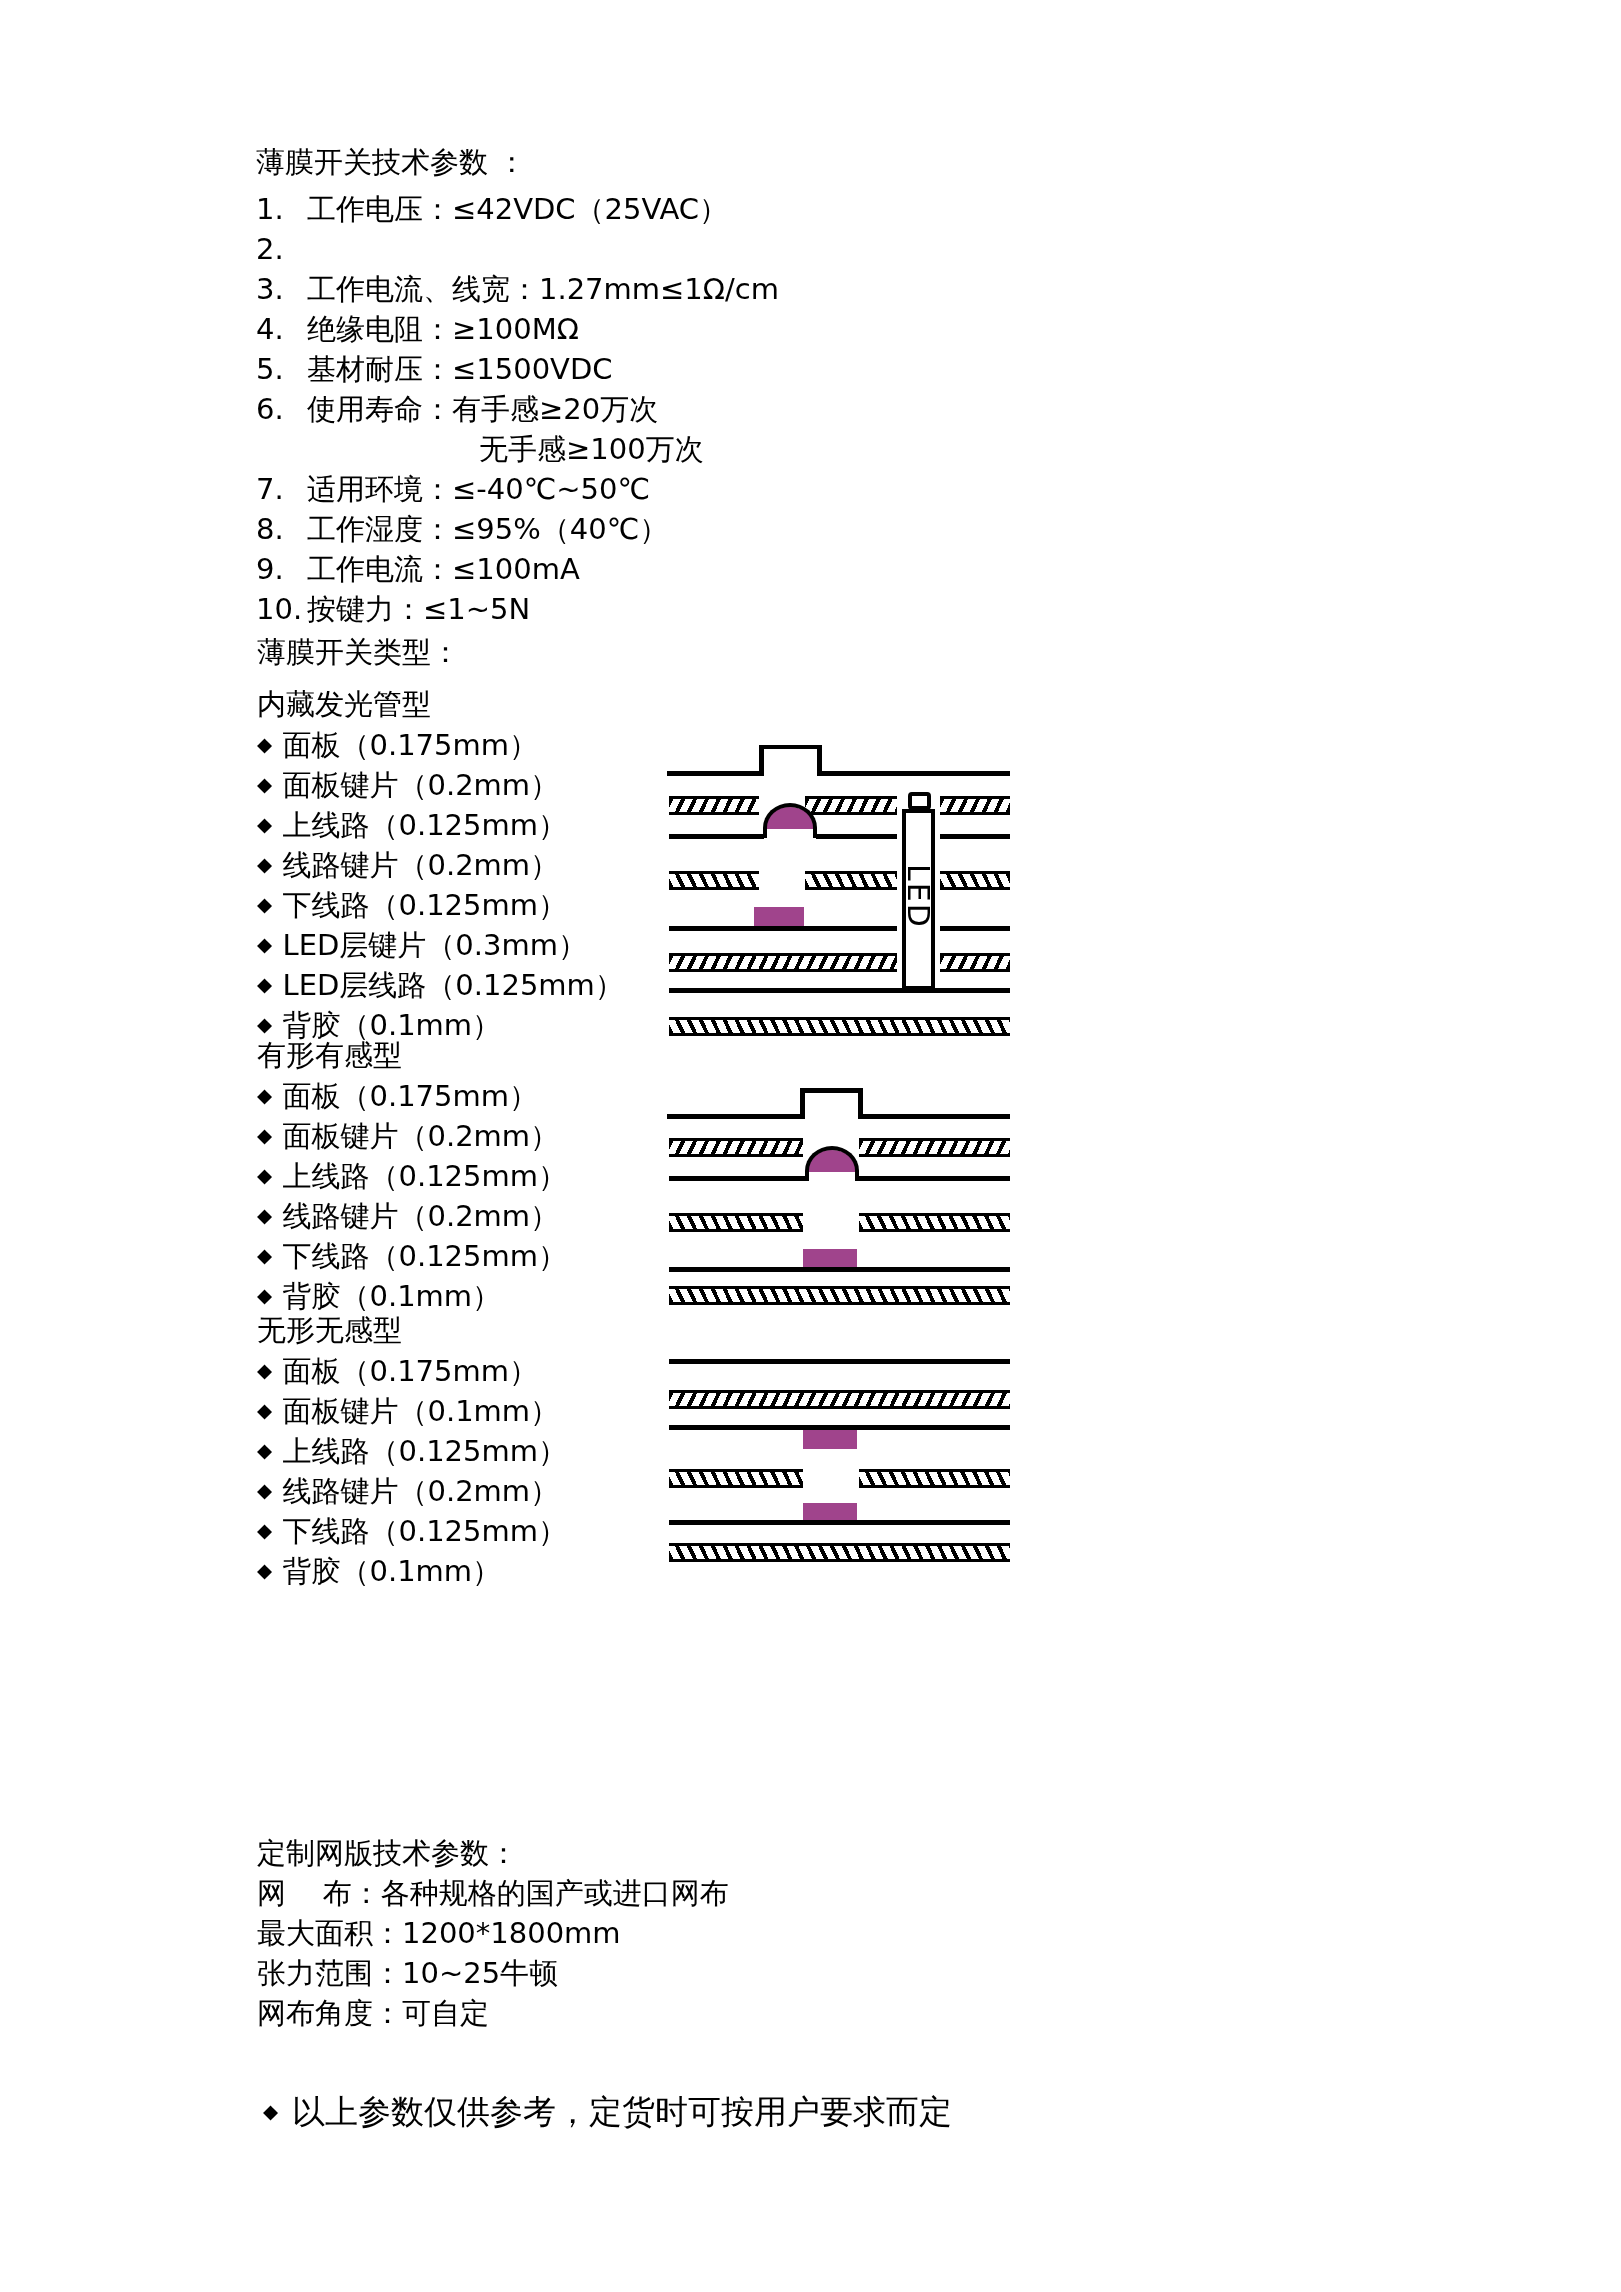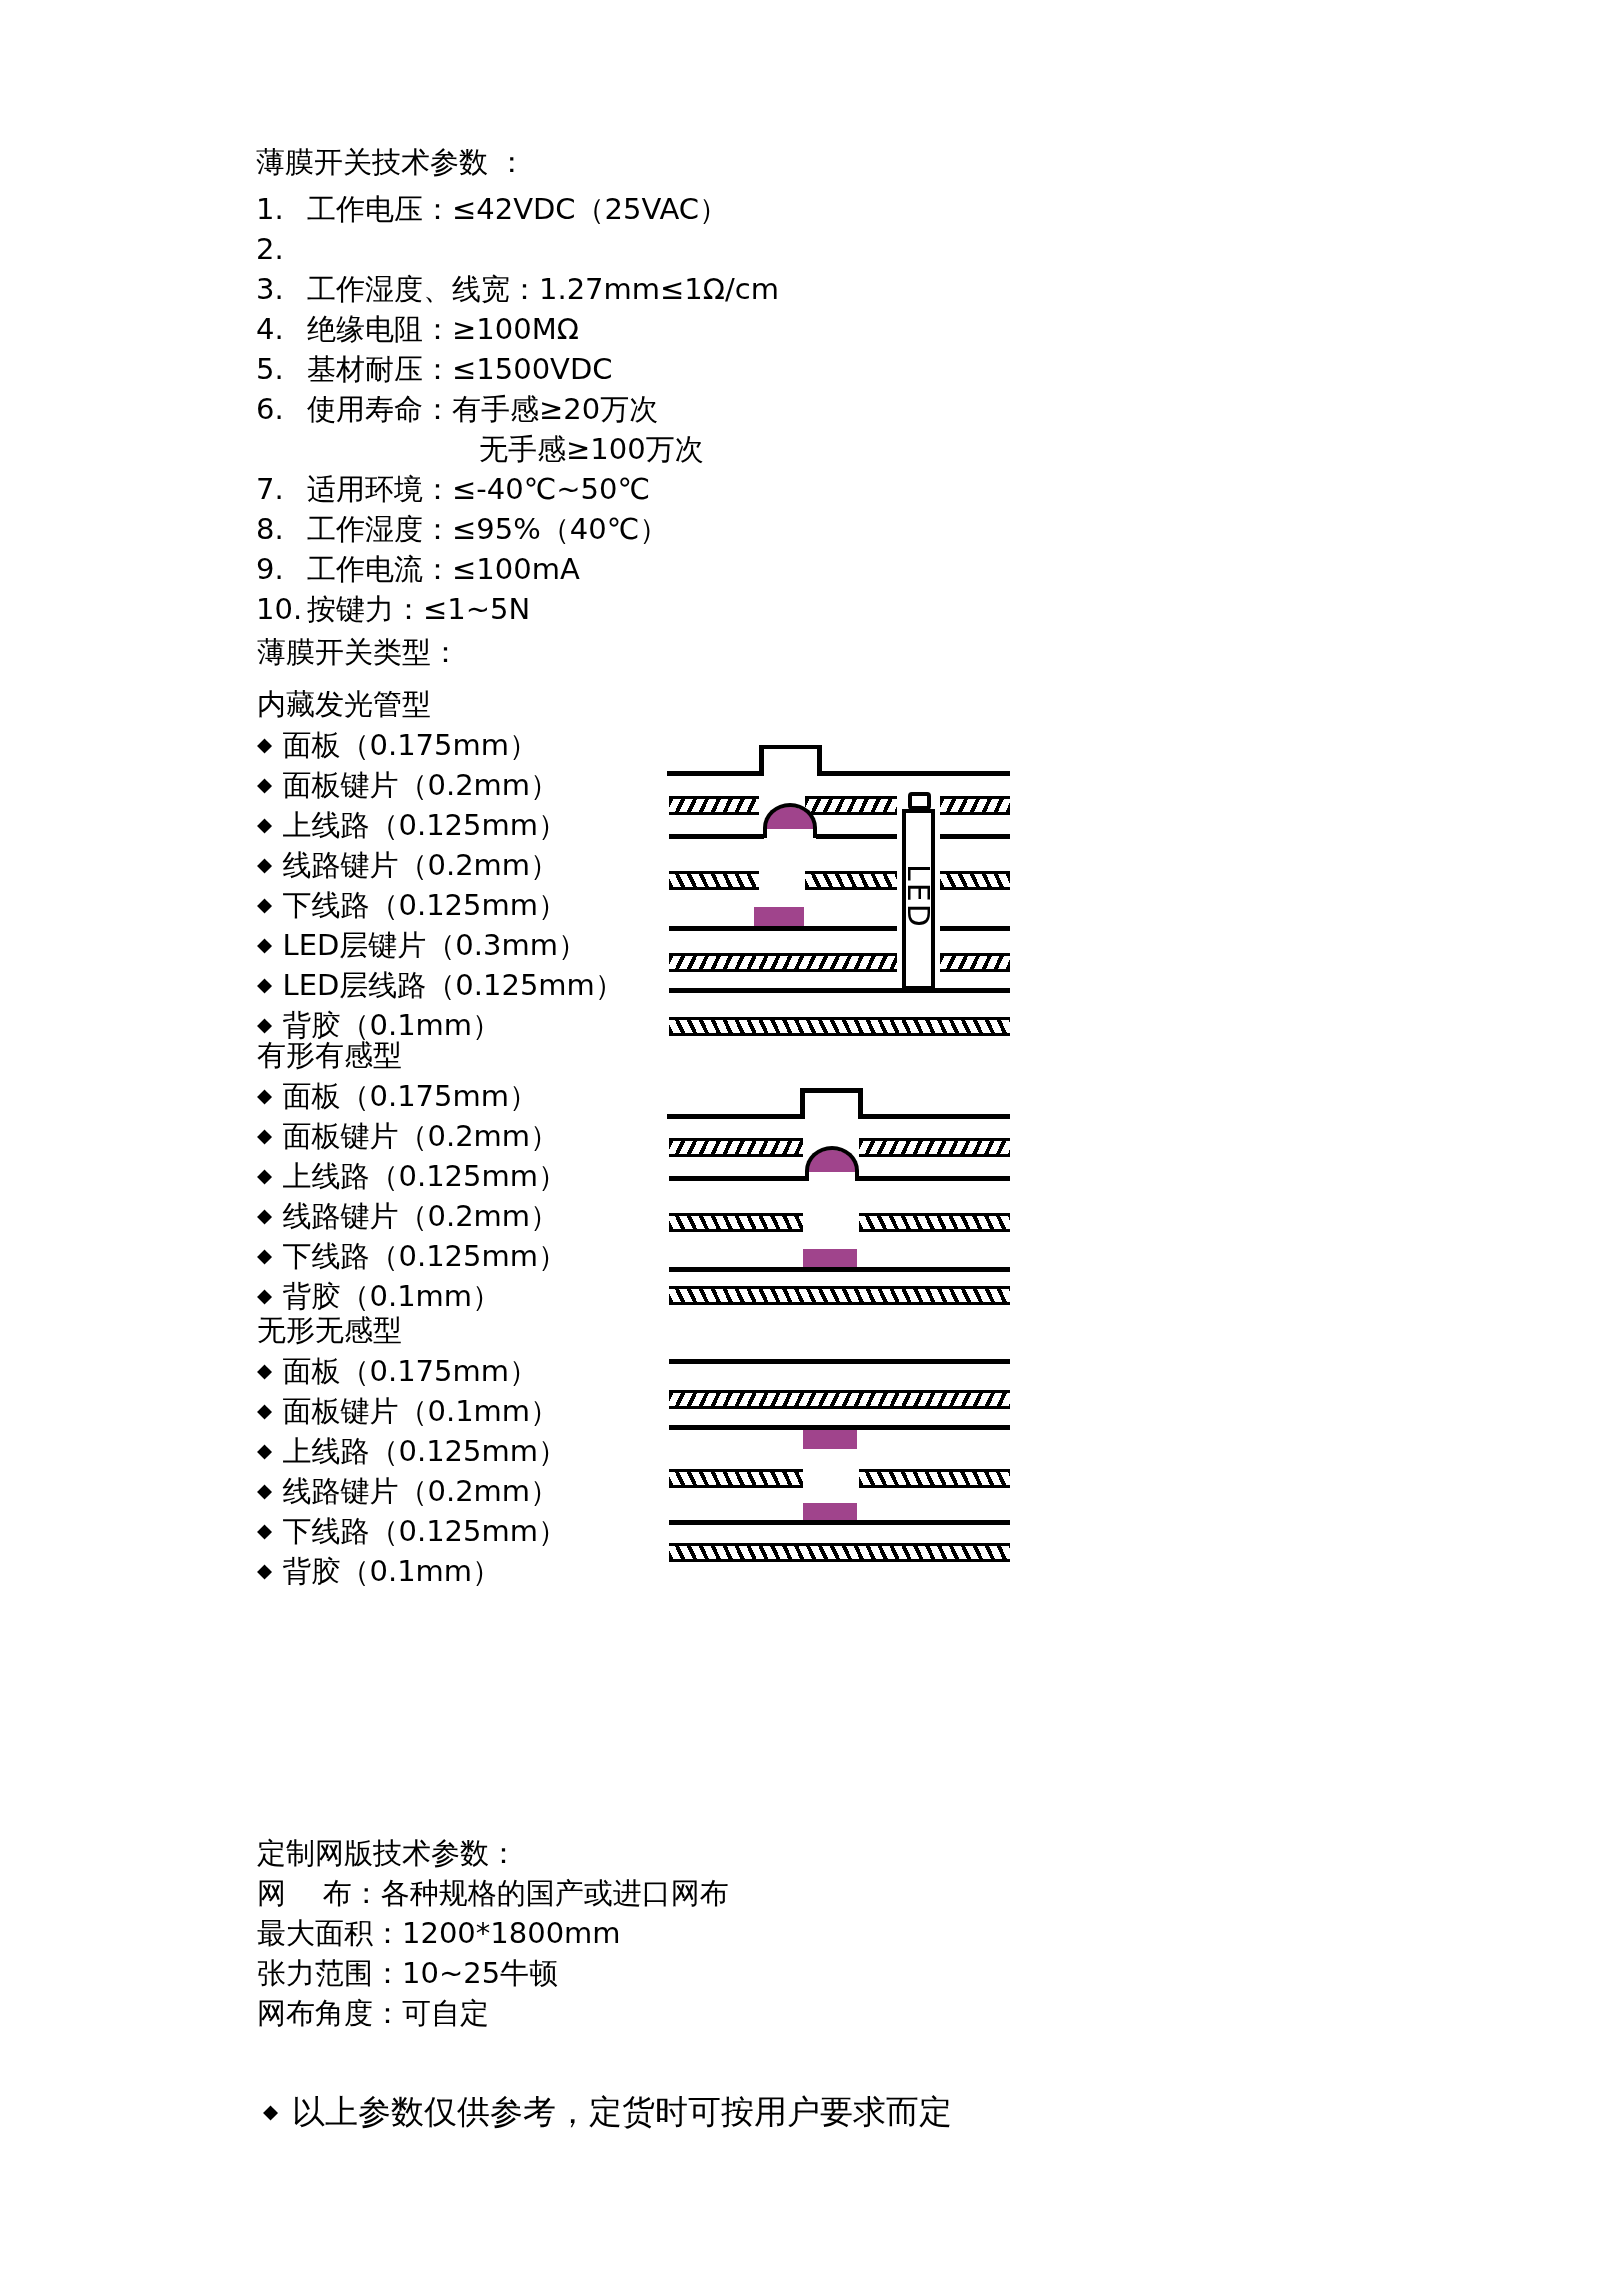--- a/index.html
+++ b/index.html
@@ -92,7 +92,7 @@
     <div id="specs-list">
         <div class="spec-row"><span class="spec-num">1.</span><span class="spec-body">工作电压：≤42VDC（25VAC）</span></div>
         <div class="spec-row"><span class="spec-num">2.</span></div>
-        <div class="spec-row"><span class="spec-num">3.</span><span class="spec-body">工作湿度、线宽：1.27mm≤1Ω/cm</span></div>
+        <div class="spec-row"><span class="spec-num">3.</span><span class="spec-body">工作电流、线宽：1.27mm≤1Ω/cm</span></div>
         <div class="spec-row"><span class="spec-num">4.</span><span class="spec-body">绝缘电阻：≥100MΩ</span></div>
         <div class="spec-row"><span class="spec-num">5.</span><span class="spec-body">基材耐压：≤1500VDC</span></div>
         <div class="spec-row"><span class="spec-num">6.</span><span class="spec-body">使用寿命：有手感≥20万次</span></div>

